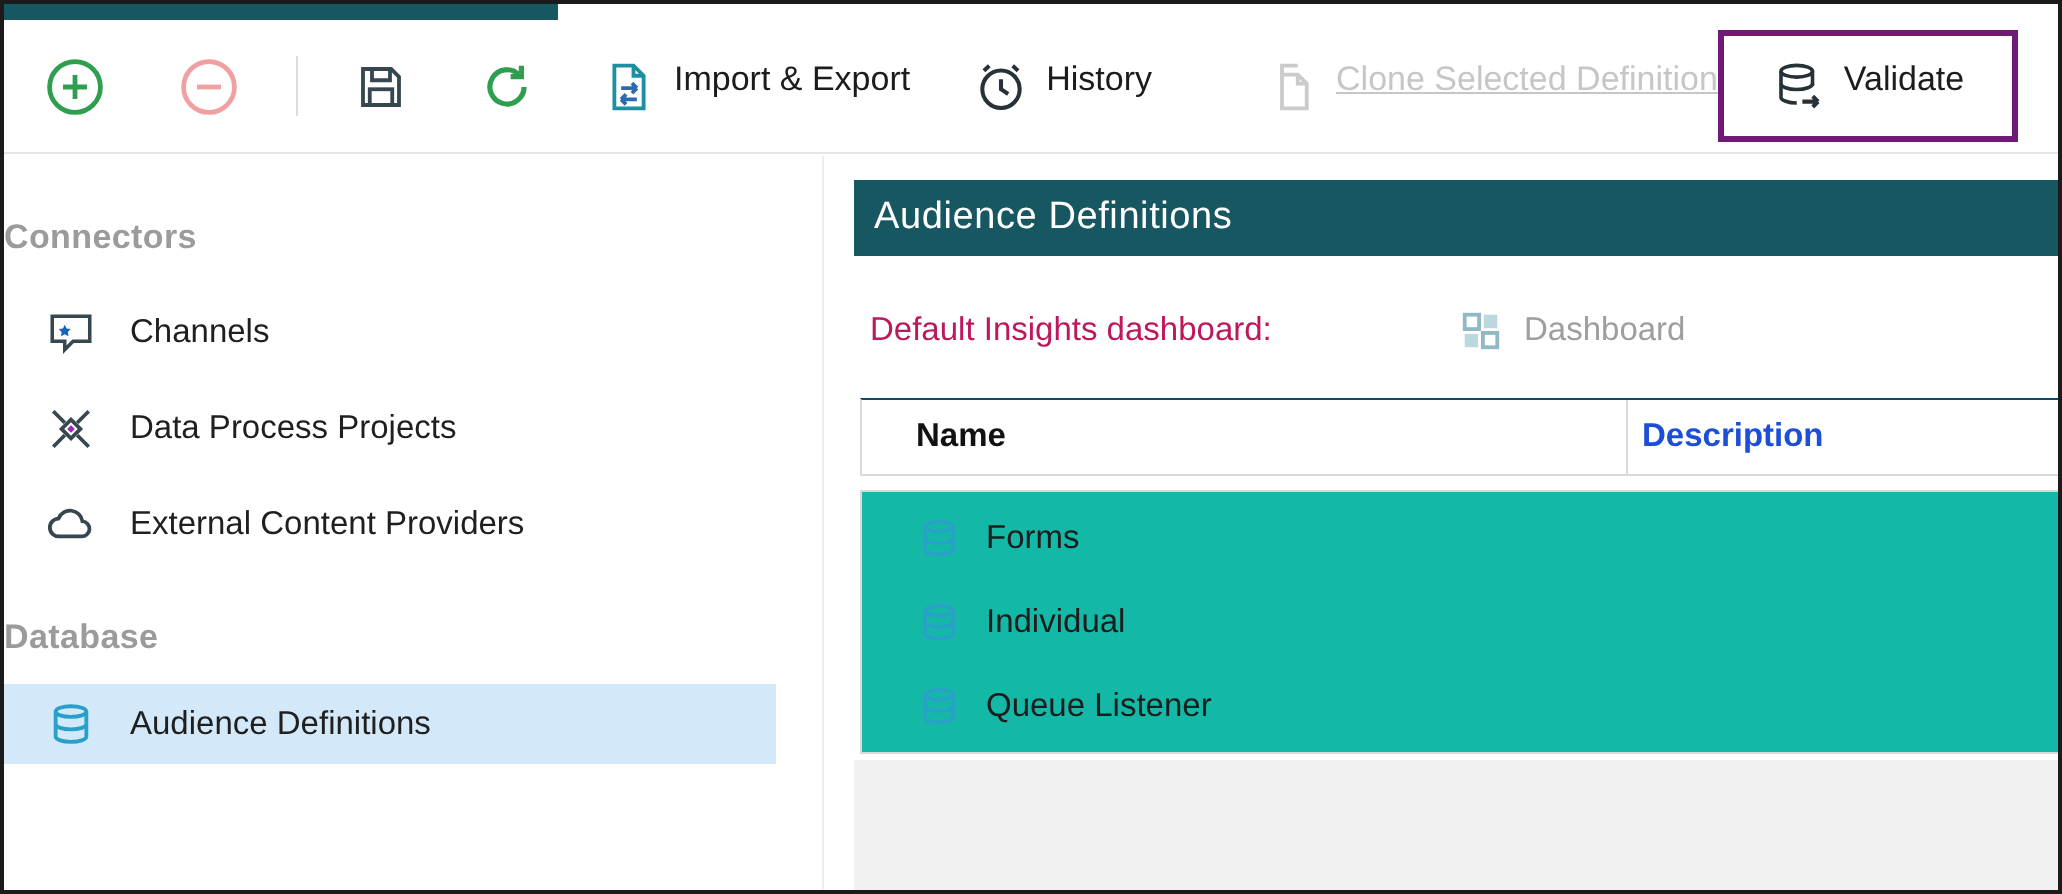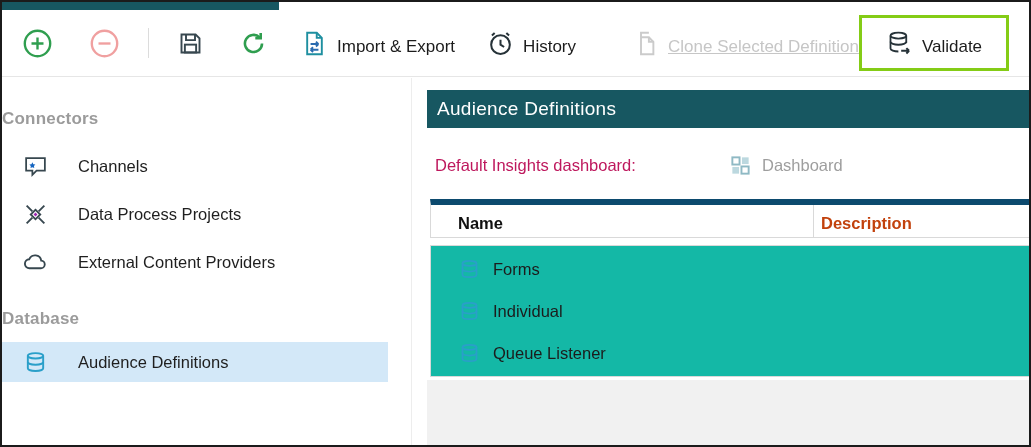--- a/index.html
+++ b/index.html
@@ -21,7 +21,7 @@
     display:flex; align-items:center; padding:0 16px 0 20px;
   }
   .tb-icon-btn { display:flex; align-items:center; justify-content:center; cursor:pointer; }
-  .tb-group { display:flex; align-items:flex-end; gap:9px; font-size:17px; color:#1c1c1c; cursor:pointer; white-space:nowrap; }
+  .tb-group { display:flex; align-items:flex-start; gap:9px; font-size:17px; color:#1c1c1c; cursor:pointer; white-space:nowrap; }
   .tb-group.disabled { color:#c6c6c6; cursor:default;text-decoration:underline; }
   .tb-sep { width:1px; height:30px; background:#dcdcdc; margin:0 0; }
   .sp { flex:0 0 auto; }

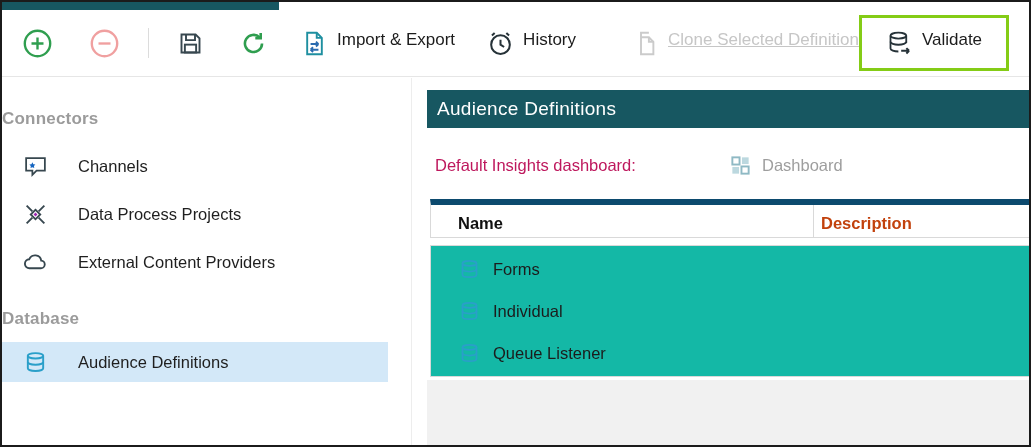--- a/index.html
+++ b/index.html
@@ -27,7 +27,7 @@
   .sp { flex:0 0 auto; }
   .red-box {
     margin-left:auto; margin-right:4px;
-    border:3px solid #84cc16; height:56px; min-width:150px;
+    border:3px solid #701a75; height:56px; min-width:150px;
     display:flex; align-items:center; justify-content:center; padding:0 16px;
   }
 

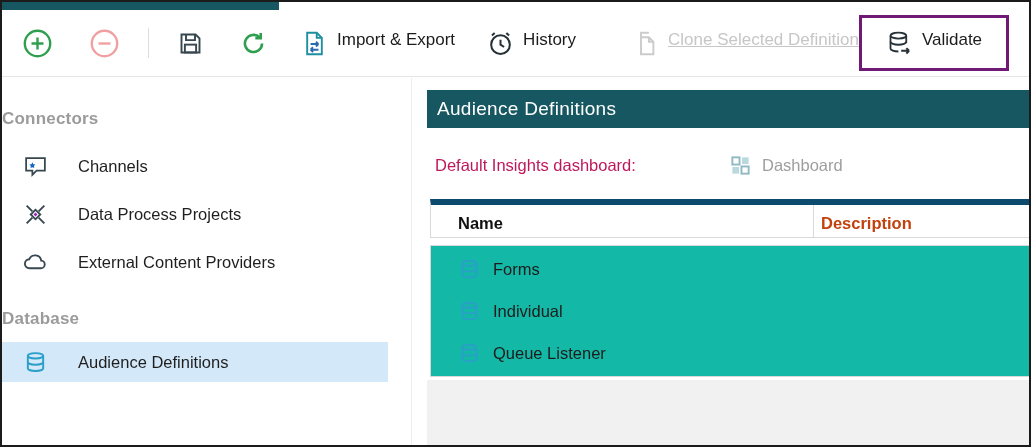--- a/index.html
+++ b/index.html
@@ -42,7 +42,7 @@
   }
   .section-header.second { margin-top:10px; }
   .side-item {
-    height:48px; display:flex; align-items:center; padding-left:20px; gap:30px;
+    height:48px; display:flex; align-items:center; padding-left:20px; gap:17px;
     font-size:16.5px; color:#1f1f1f; cursor:pointer;
   }
   .side-item .ico { width:26px; display:flex; justify-content:center; }

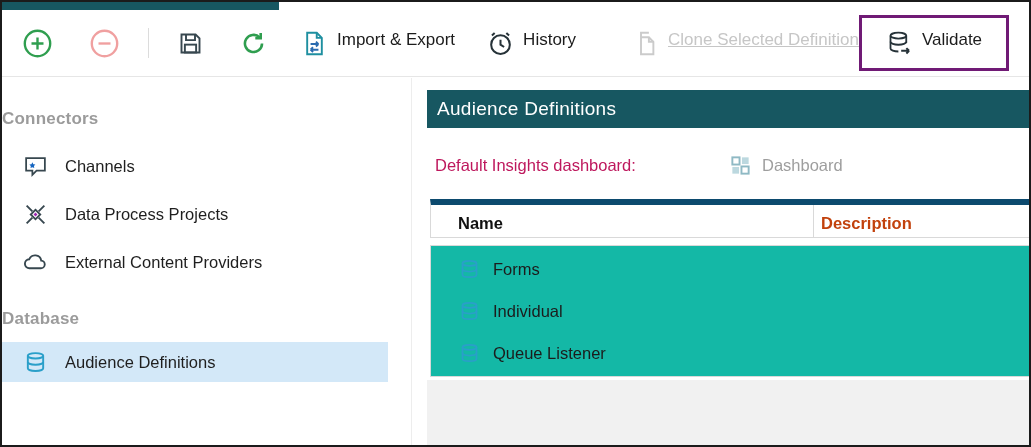--- a/index.html
+++ b/index.html
@@ -64,7 +64,7 @@
 
   .table-header {
     position:absolute; top:121px; left:3px; right:0; height:39px;
-    border-top:6px solid #0c4a6e; border-bottom:1px solid #d9d9d9; border-left:1px solid #d9d9d9;
+    border-top:1px solid #0c4a6e; border-bottom:1px solid #d9d9d9; border-left:1px solid #d9d9d9;
     background:#ffffff;
   }
   .col-name { position:absolute; left:27px; top:9px; font-weight:bold; font-size:16.5px; color:#111; cursor:pointer; }

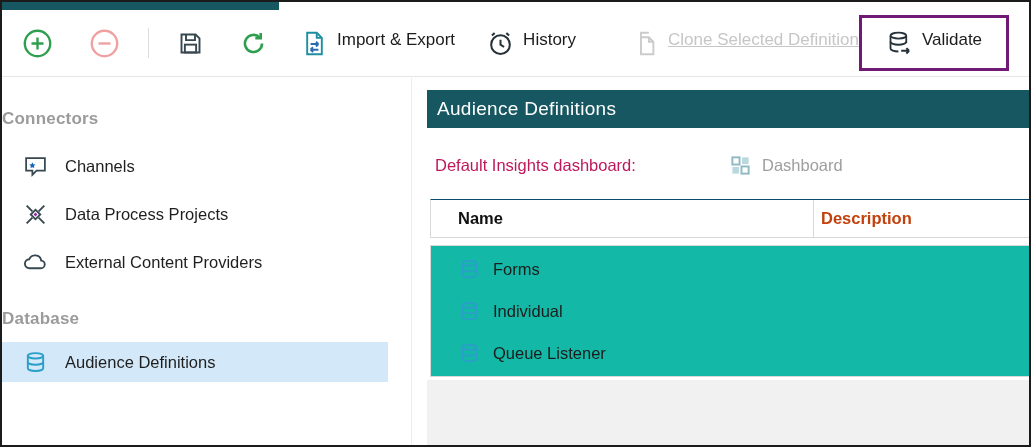--- a/index.html
+++ b/index.html
@@ -68,7 +68,7 @@
     background:#ffffff;
   }
   .col-name { position:absolute; left:27px; top:9px; font-weight:bold; font-size:16.5px; color:#111; cursor:pointer; }
-  .col-desc { position:absolute; left:390px; top:9px; font-weight:bold; font-size:16.5px; color:#c2410c; cursor:pointer; }
+  .col-desc { position:absolute; left:390px; top:9px; font-weight:bold; font-size:16.5px; color:#1d4ed8; cursor:pointer; }
   .col-divider { position:absolute; left:382px; top:0; bottom:0; width:1px; background:#d9d9d9; }
 
   .table-body {

